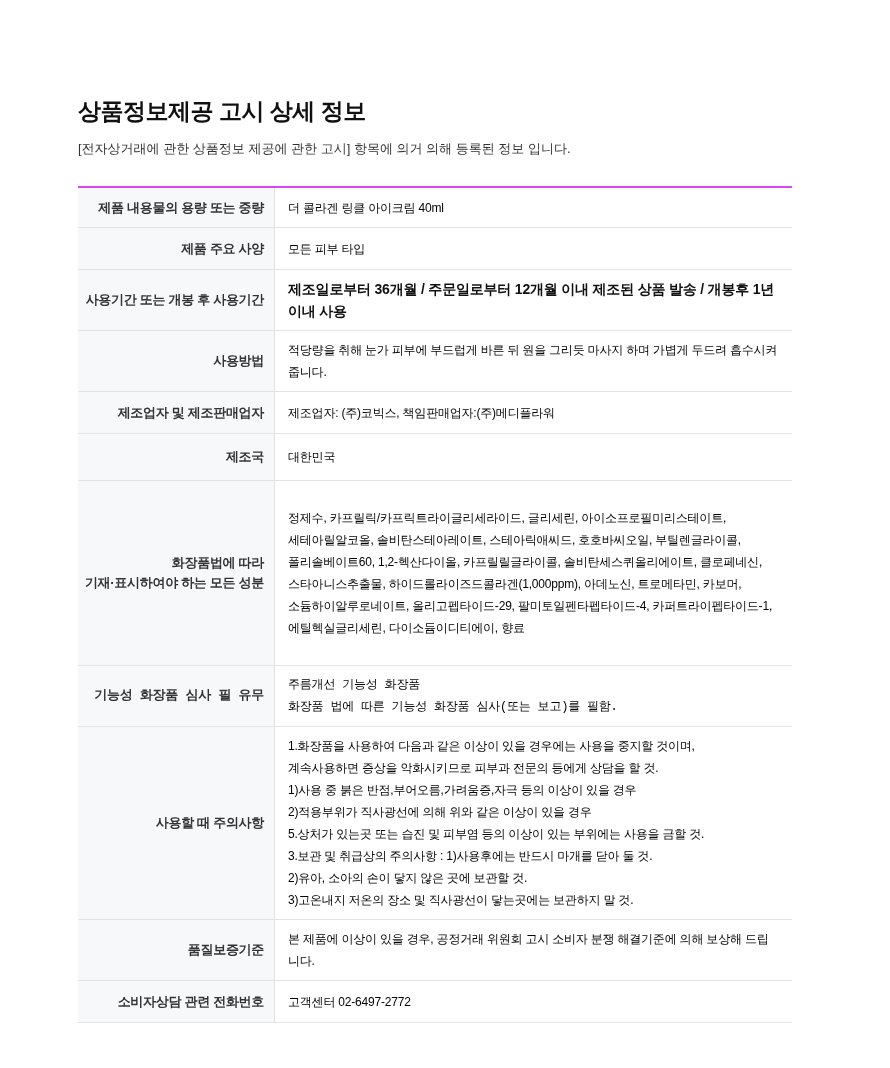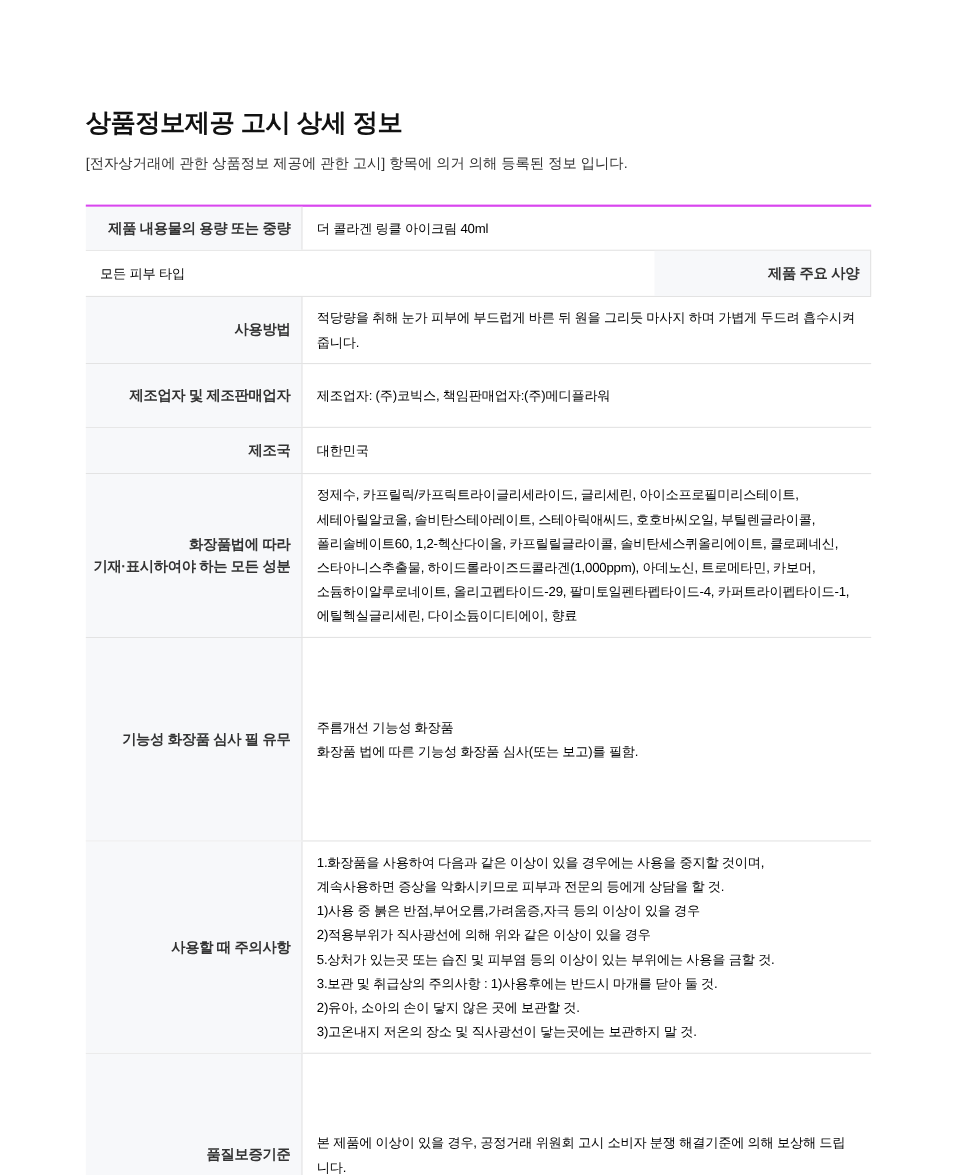--- a/index.html
+++ b/index.html
@@ -94,11 +94,11 @@
         </div>
       </div>
       <div class="row">
+        <div class="cell label">
+          <div class="line">제품 주요 사양</div>
+        </div>
         <div class="cell value">
           <div class="line">모든 피부 타입</div>
-        </div>
-        <div class="cell label">
-          <div class="line">제품 주요 사양</div>
         </div>
       </div>
       <div class="row">

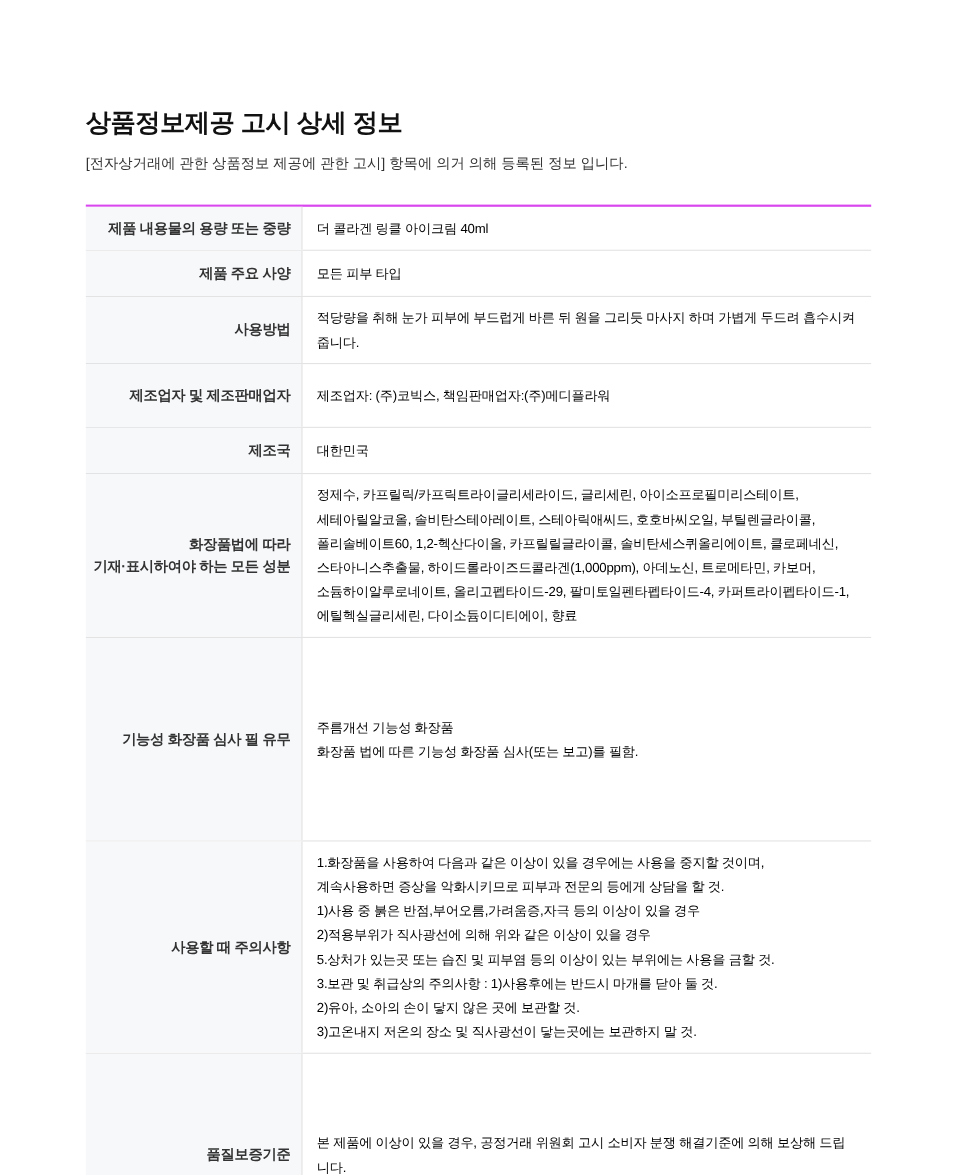--- a/index.html
+++ b/index.html
@@ -103,6 +103,14 @@
       </div>
       <div class="row">
         <div class="cell label">
+          <div class="line">사용기간 또는 개봉 후 사용기간</div>
+        </div>
+        <div class="cell value em">
+          <div class="line">제조일로부터 36개월 / 주문일로부터 12개월 이내 제조된 상품 발송 /  개봉후 1년이내 사용</div>
+        </div>
+      </div>
+      <div class="row">
+        <div class="cell label">
           <div class="line">사용방법</div>
         </div>
         <div class="cell value">

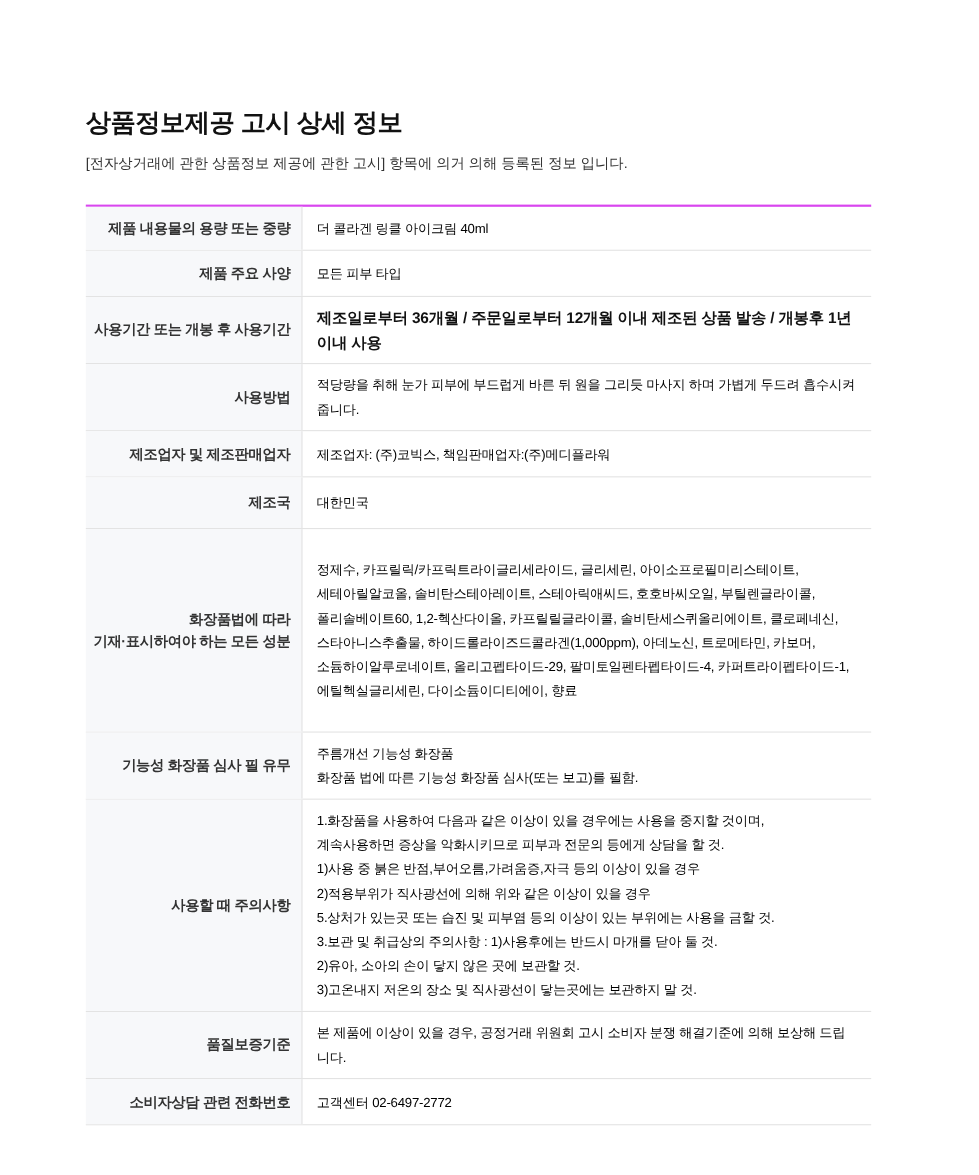--- a/index.html
+++ b/index.html
@@ -73,7 +73,7 @@
   .row:nth-child(5)  { min-height: 42px; }
   .row:nth-child(6)  { min-height: 47px; justify-content: center; }
   .row:nth-child(7)  { min-height: 185px; }
-  .row:nth-child(8)  { min-height: 60px; }
+  .row:nth-child(8)  { min-height: 60px; font-family: Liberation Mono, monospace; }
   .row:nth-child(9)  { min-height: 185px; }
   .row:nth-child(10) { min-height: 42px; }
   .row:nth-child(11) { min-height: 42px; }

